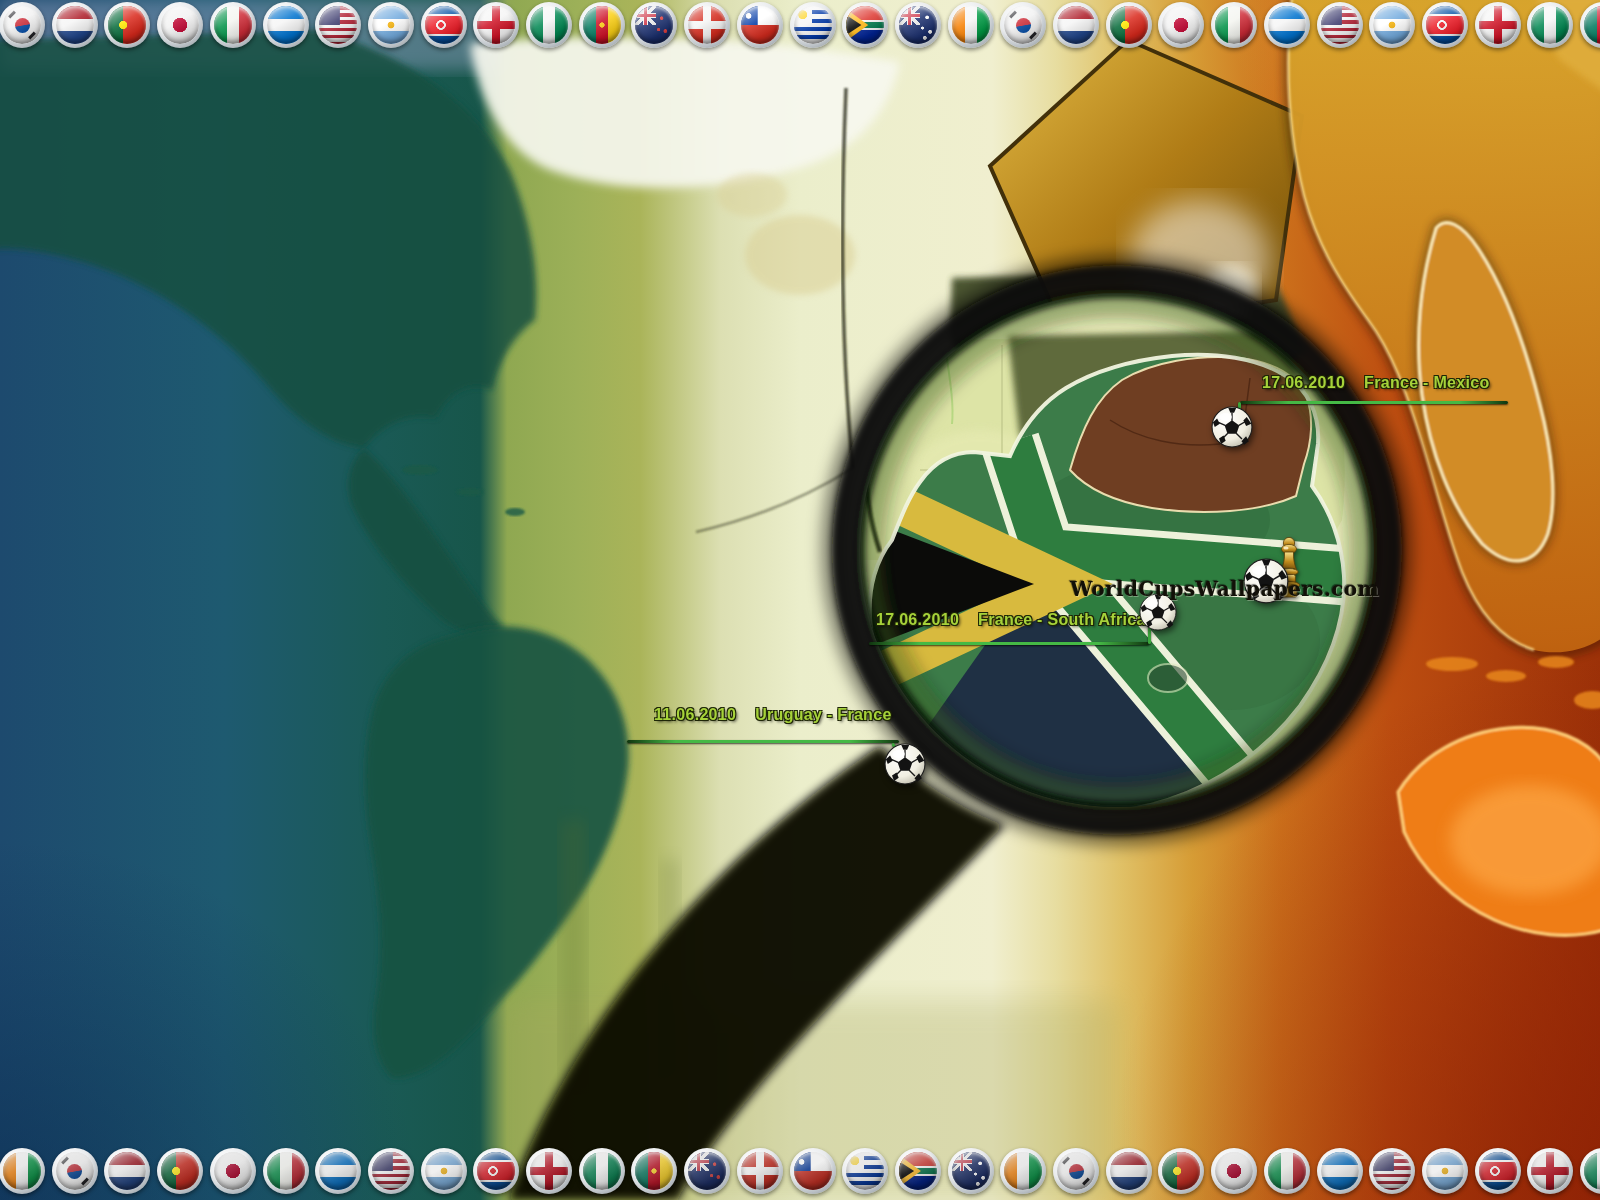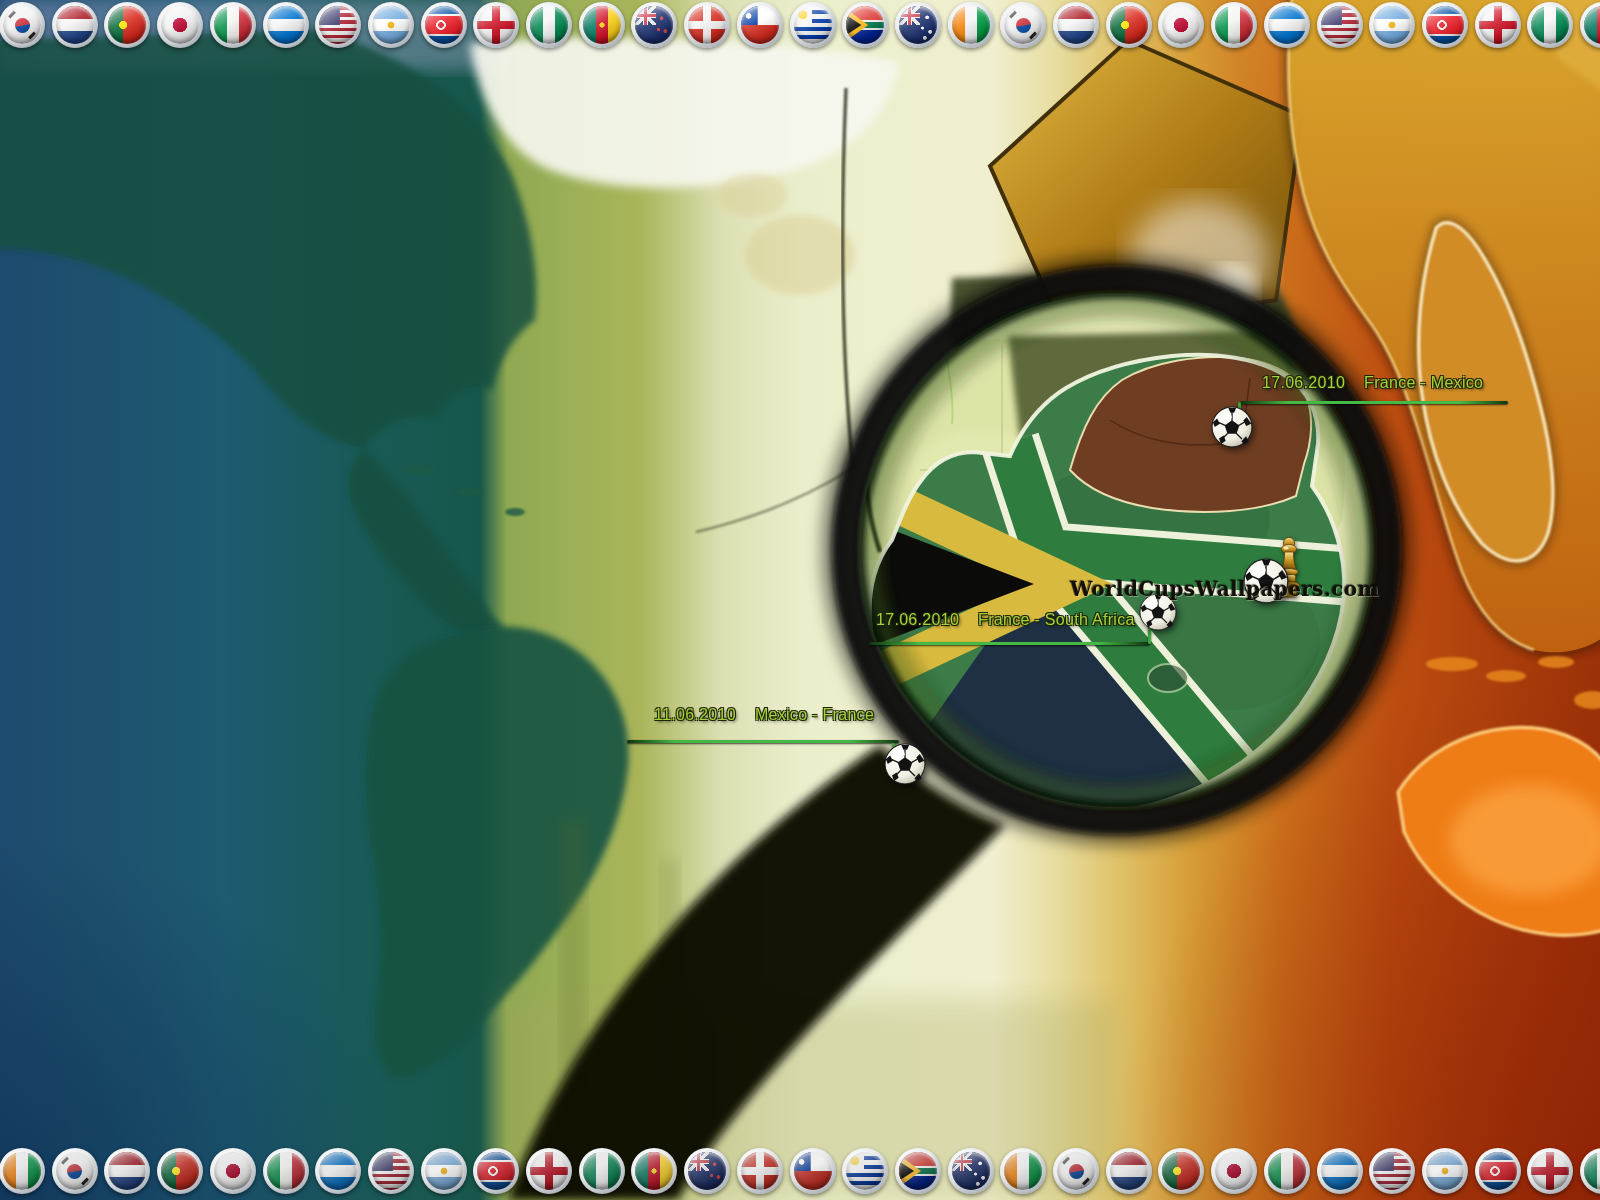--- a/index.html
+++ b/index.html
@@ -8,7 +8,7 @@
   .scene{position:absolute;left:0;top:0;}
 
   
-  .match-label{position:absolute;white-space:nowrap;font-weight:normal;font-size:16px;
+  .match-label{position:absolute;white-space:nowrap;font-weight:bold;font-size:16px;
     letter-spacing:.3px;color:#a6d23a;
     text-shadow:-1px -1px 0 #1e2507,1px -1px 0 #1e2507,-1px 1px 0 #1e2507,1px 1px 0 #1e2507,2px 2px 3px rgba(0,0,0,.65);}
   .match-label .fix{margin-left:19px;}

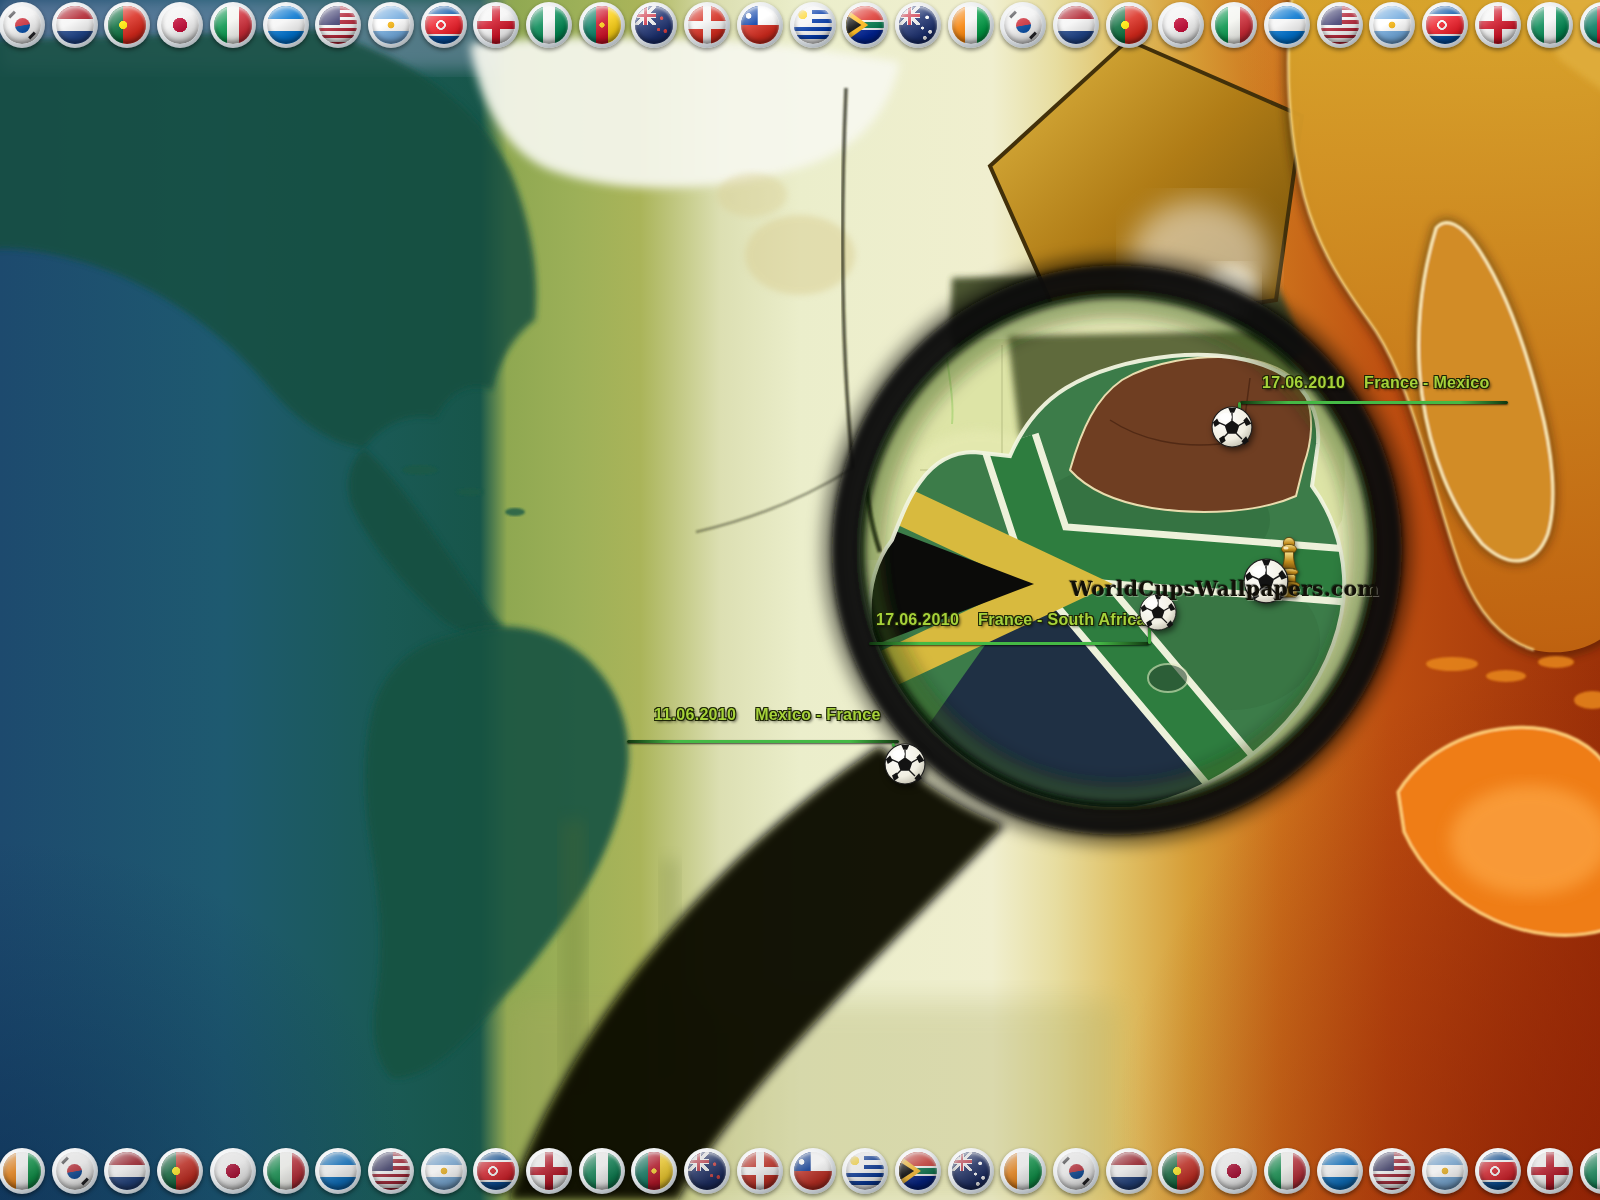--- a/index.html
+++ b/index.html
@@ -289,7 +289,7 @@
   <div class="match-line" style="left:627px;top:740px;width:272px;"></div>
   <div class="match-elb" style="left:896px;top:742px;height:20px;transform:rotate(-30deg);"></div>
   <div class="match-label" style="left:654px;top:706px;">
-    <span class="date">11.06.2010</span><span class="fix">Mexico - France</span>
+    <span class="date">11.06.2010</span><span class="fix">Uruguay - France</span>
   </div>
 
   <div class="match-line" style="left:1240px;top:401px;width:268px;"></div>

